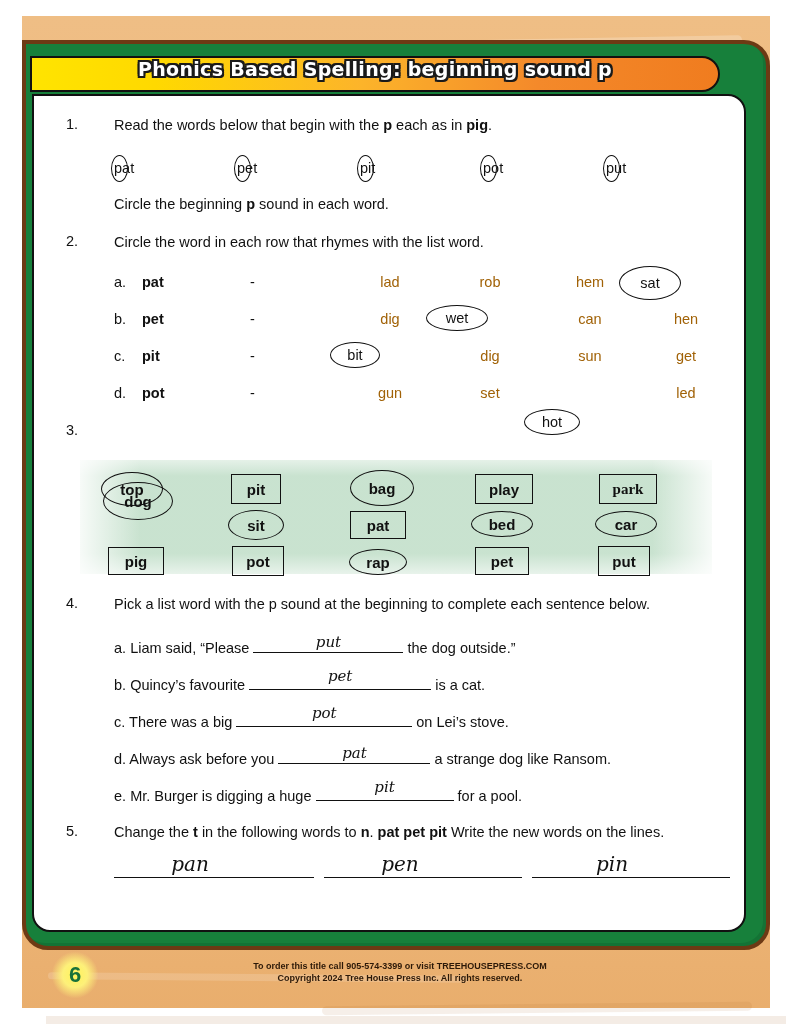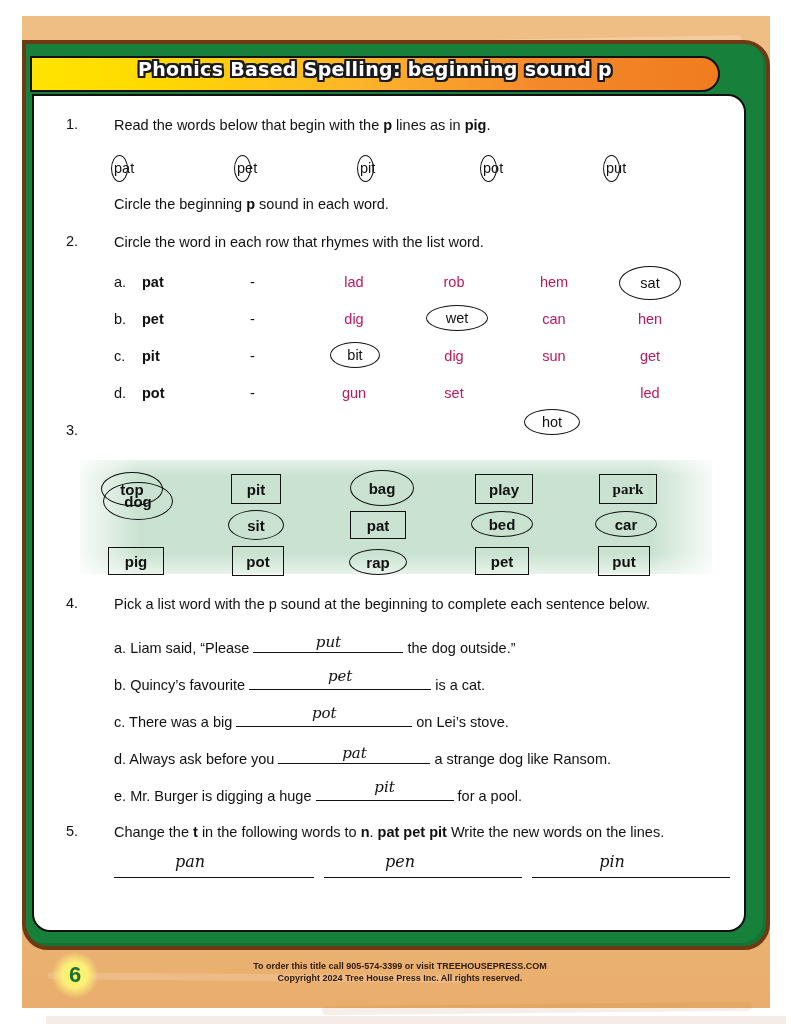--- a/index.html
+++ b/index.html
@@ -174,7 +174,7 @@
 
     <div class="num" style="left:34px;top:22px;">1.</div>
     <div class="txt" style="left:82px;top:22px;">
-      <span>Read the words below that begin with the </span><b>p</b><span> lines as in </span><b>pig</b><span>.</span>
+      <span>Read the words below that begin with the </span><b>p</b><span> each as in </span><b>pig</b><span>.</span>
     </div>
 
     <div class="word" style="left:82px;top:66px;">

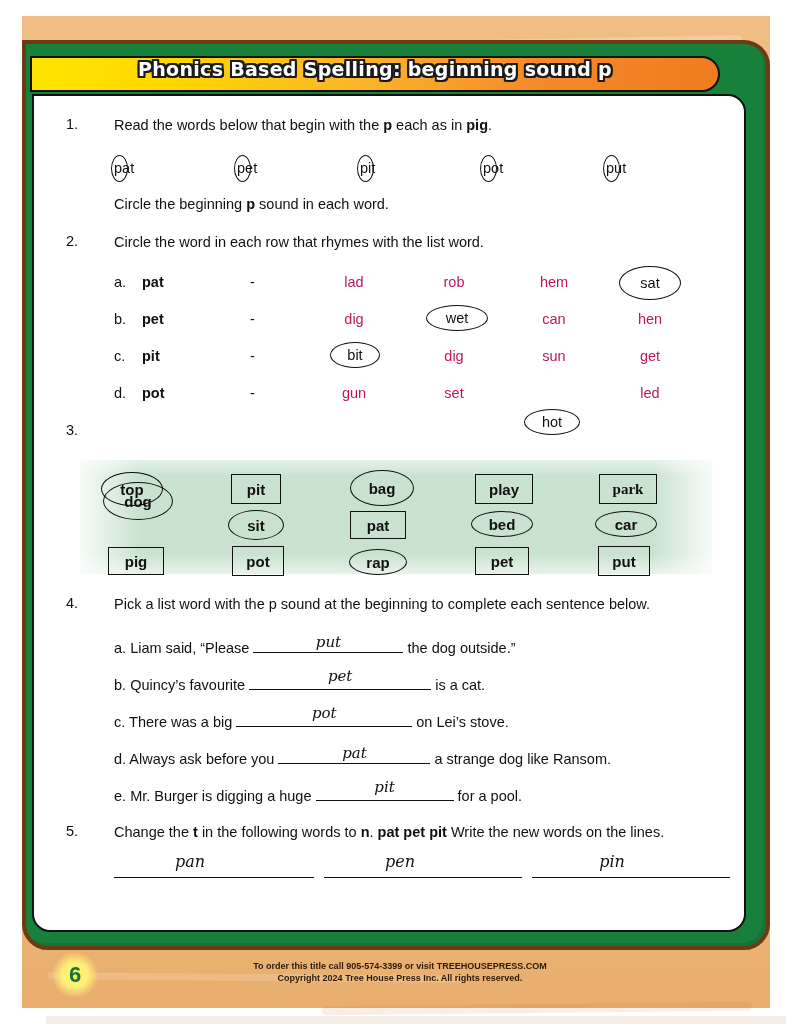--- a/index.html
+++ b/index.html
@@ -91,7 +91,7 @@
   
   .r2lab{position:absolute;font-size:14.5px;color:#111;}
   .dash{position:absolute;font-size:14.5px;color:#111;}
-  .opt{position:absolute;font-size:14.5px;color:#be185d;text-align:center;transform:translateX(-50%);}
+  .opt{position:absolute;font-size:14.5px;color:#a16207;text-align:center;transform:translateX(-50%);margin-left:36px;}
   .ell{
     position:absolute;border:1.7px solid #111;border-radius:50%;
     transform:translateX(-50%);

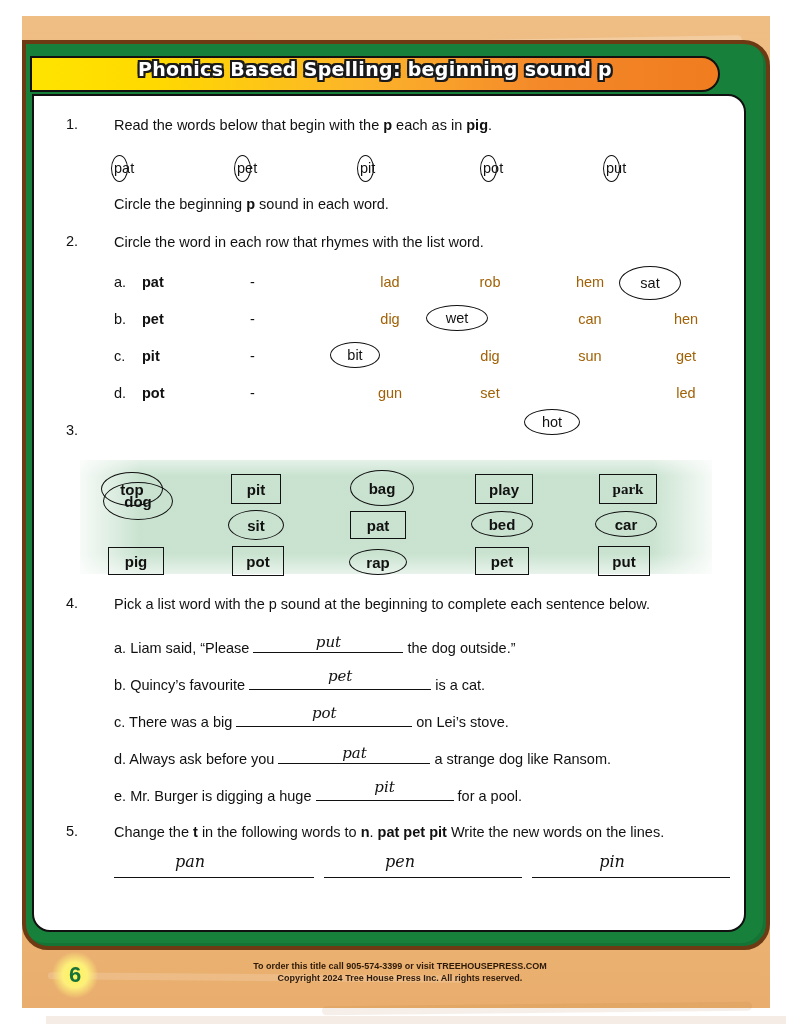--- a/index.html
+++ b/index.html
@@ -133,7 +133,7 @@
   
   .line5{position:absolute;border-bottom:1.8px solid #111;height:0;}
   .hand5{position:absolute;font-family:"DejaVu Serif",serif;font-style:italic;
-    font-size:16px;color:#111;transform:translateX(-50%);}
+    font-size:20px;color:#111;transform:translateX(-50%);}
 
   
   .pgnum{

